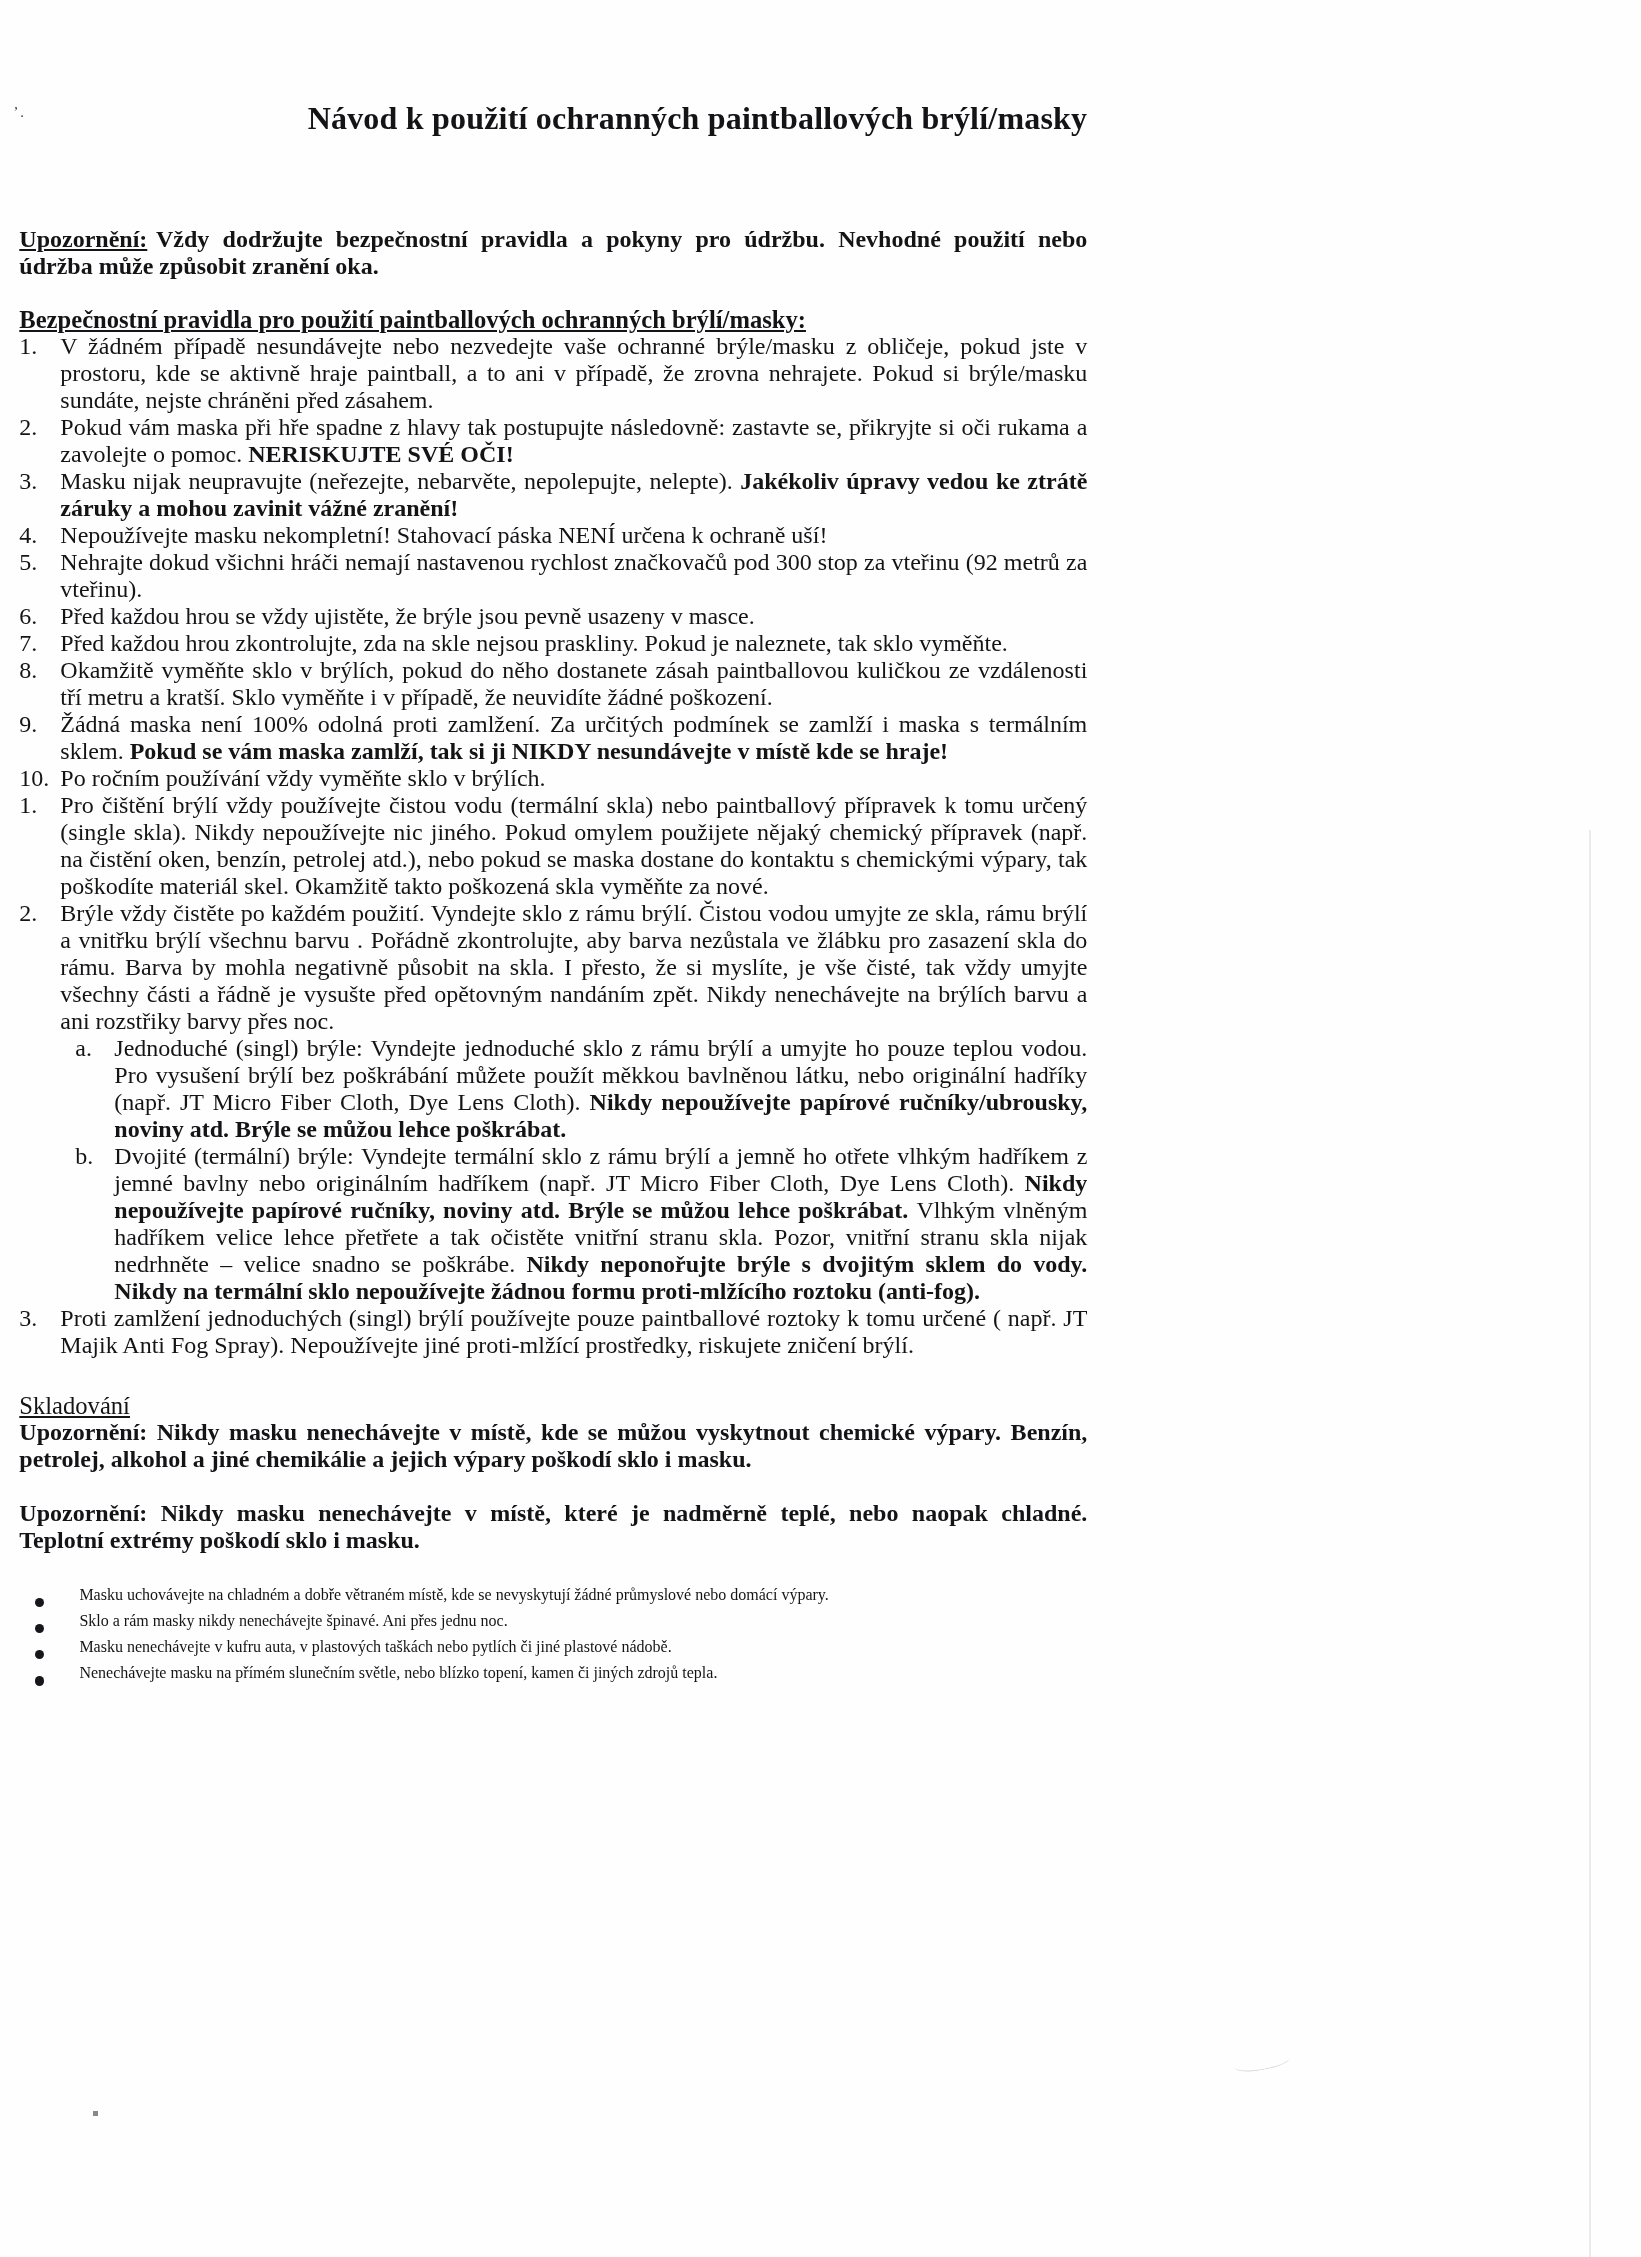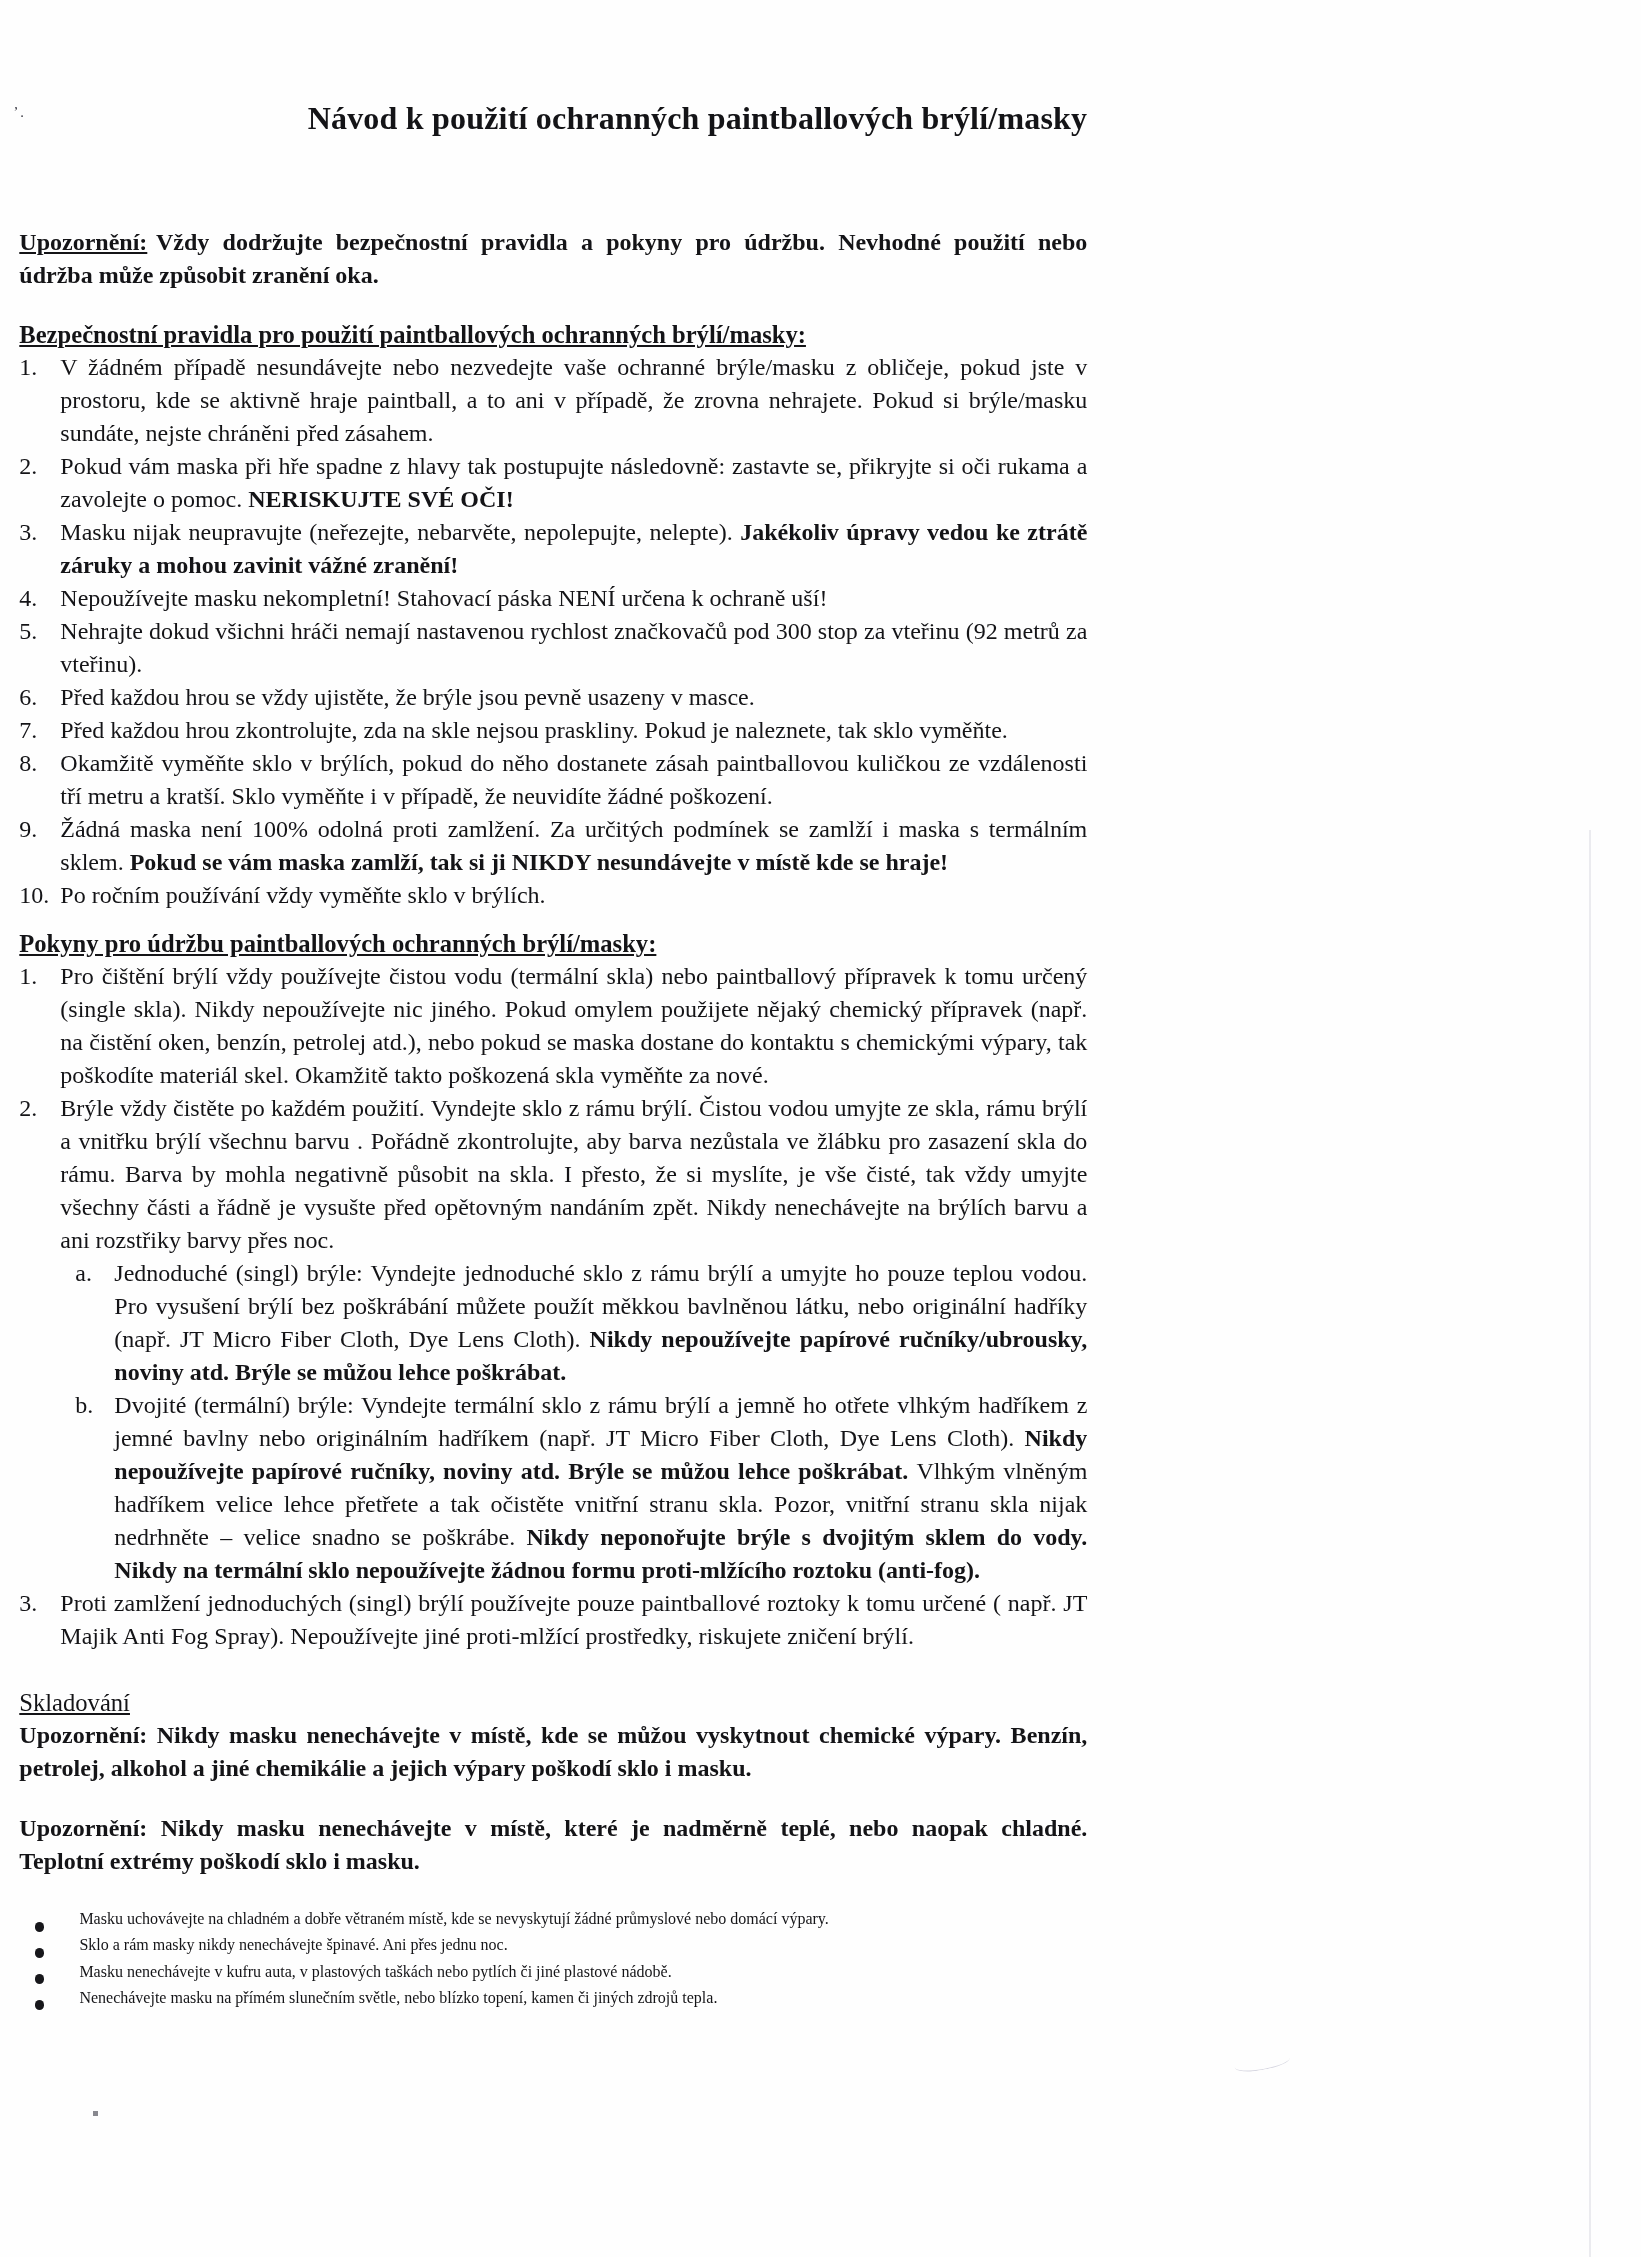--- a/index.html
+++ b/index.html
@@ -20,7 +20,7 @@
     margin:0; text-align:right;
     font-size:32px; font-weight:bold; letter-spacing:0.2px;font-family:Liberation Serif, serif;
   }
-  p, .li, h2, h3 { font-size:24px; line-height:33px; }
+  p, .li, h2, h3 { font-size:24px; line-height:27px; }
   .intro { margin:89px 0 0 0; font-weight:bold; text-align:justify; }
   .u { text-decoration:underline; margin-right:8.7px; }
   .sec-heading {

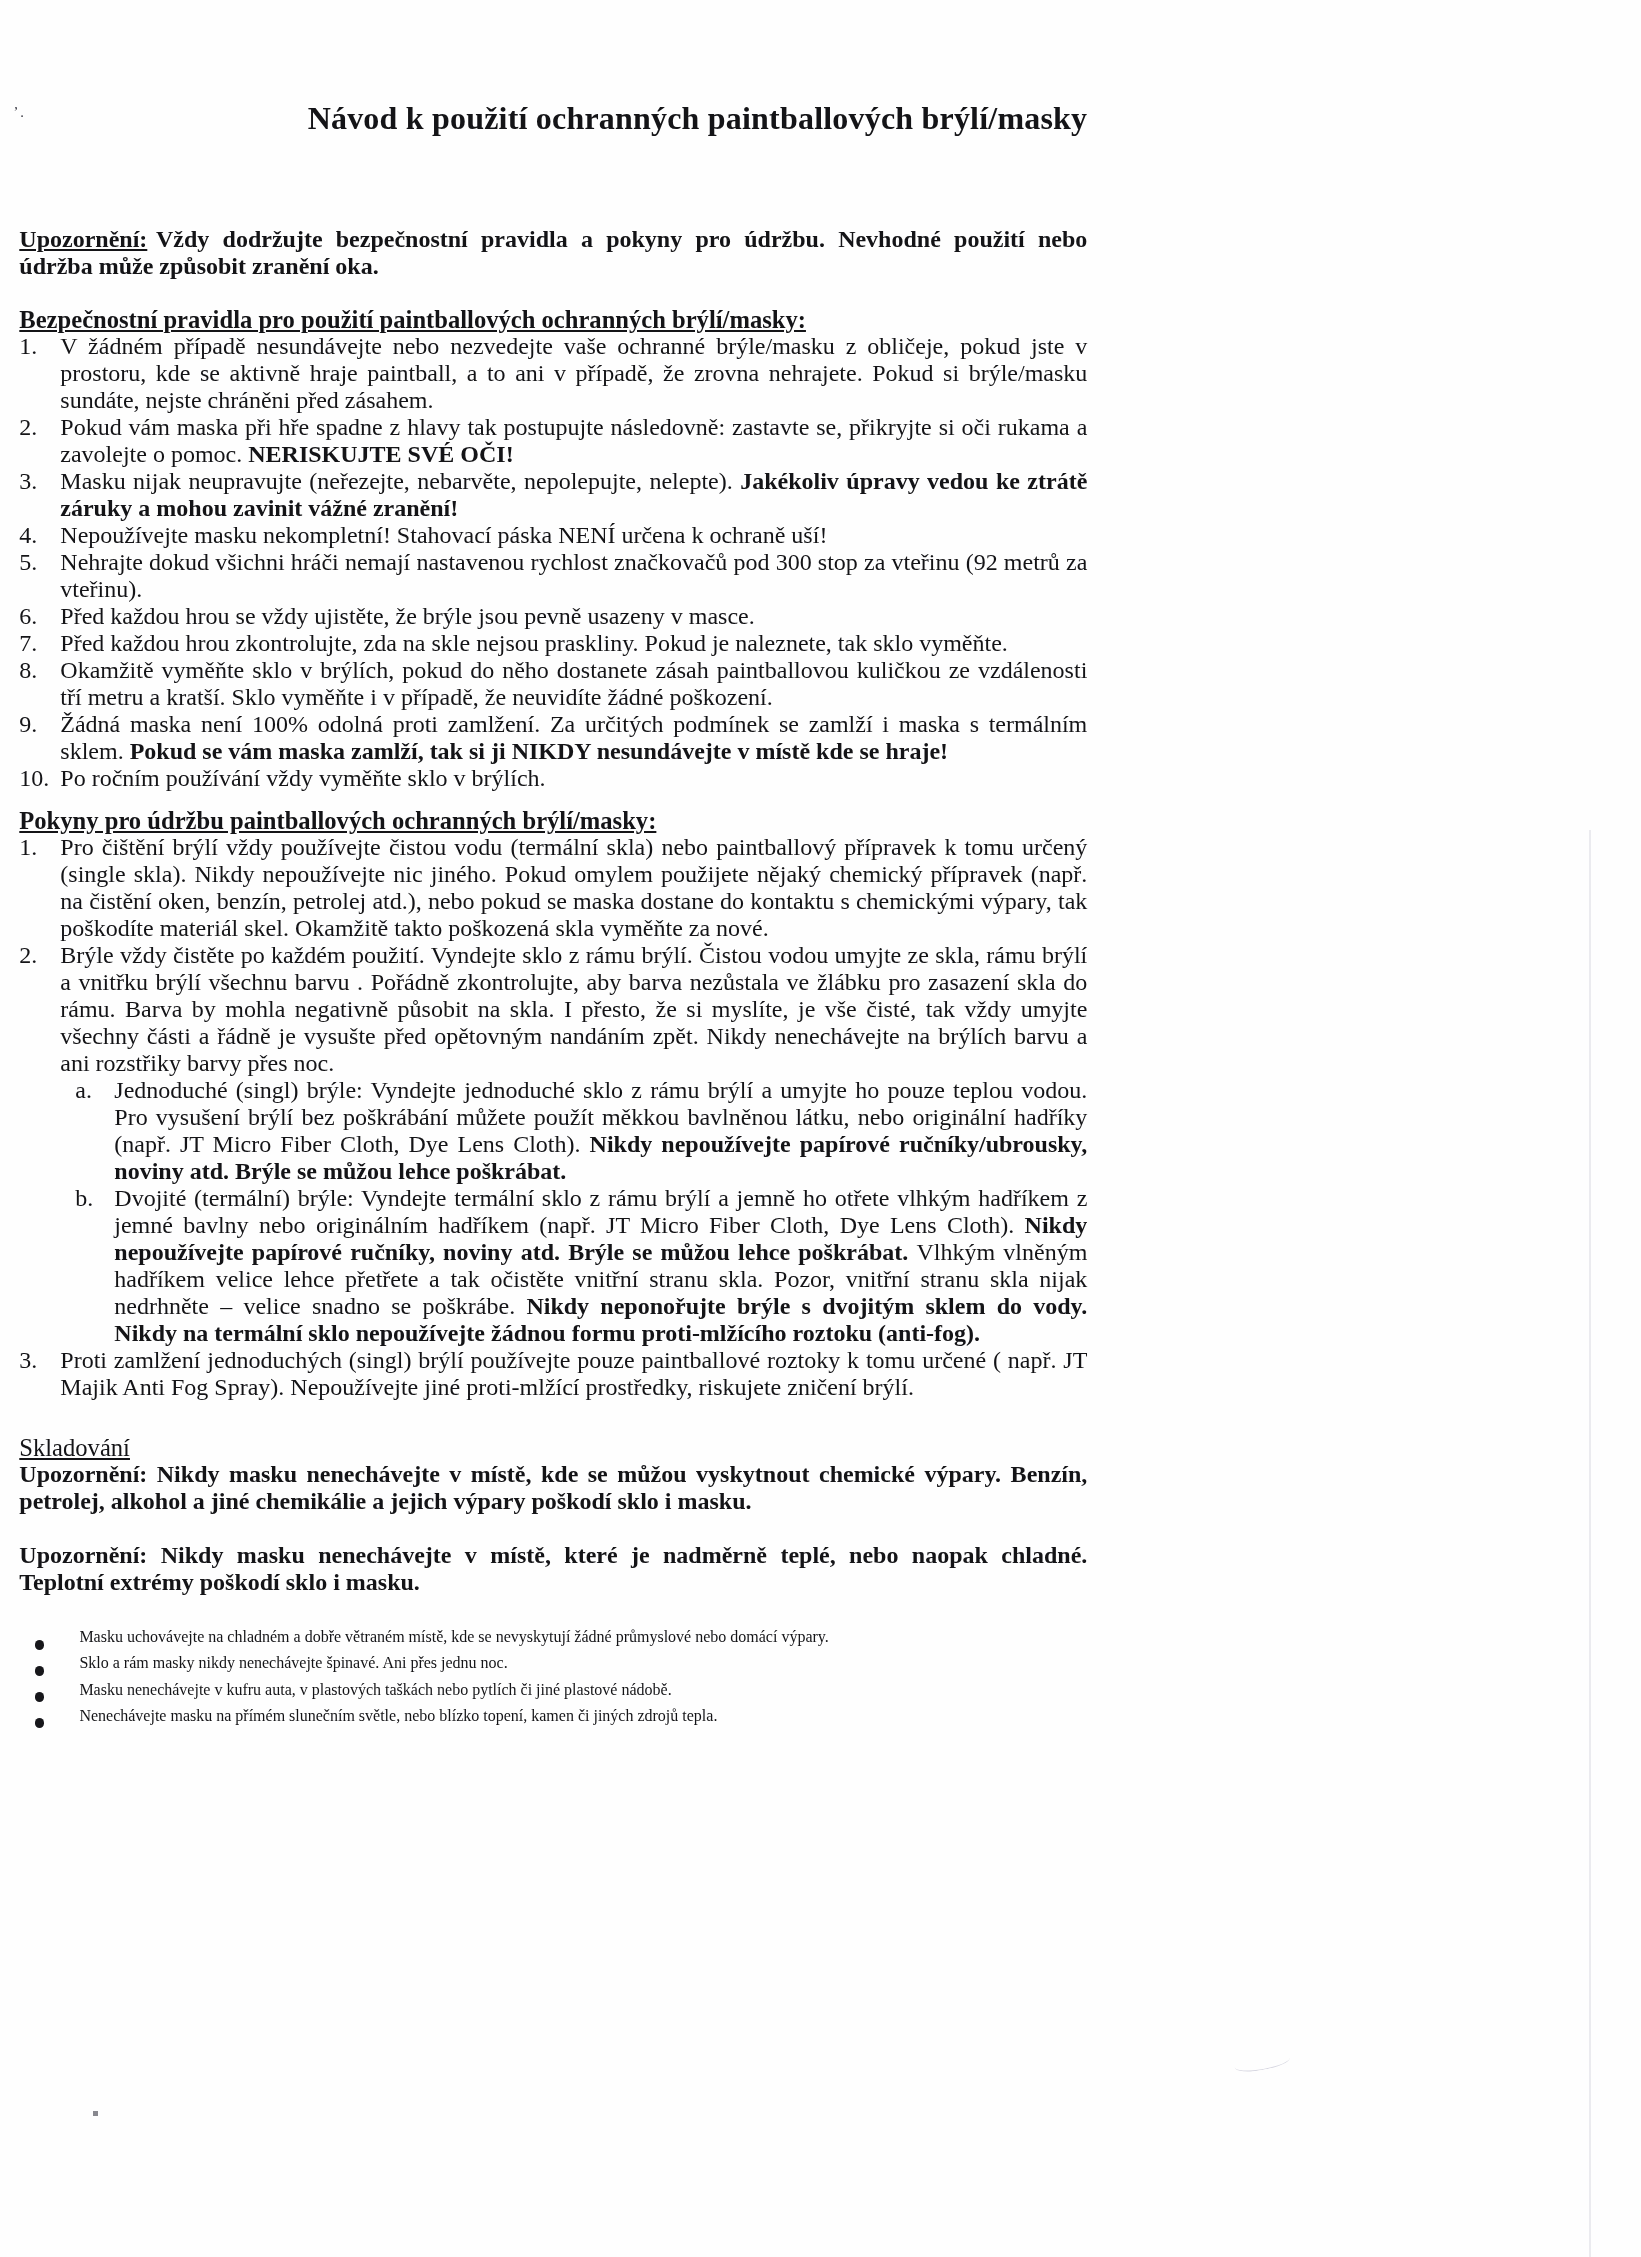--- a/index.html
+++ b/index.html
@@ -128,7 +128,6 @@
         </div>
     </div>
 
-    <h2 class="sec-heading m2">Pokyny pro údržbu paintballových ochranných brýlí/masky:</h2>
 
     <div class="olist">
       <div class="li">

